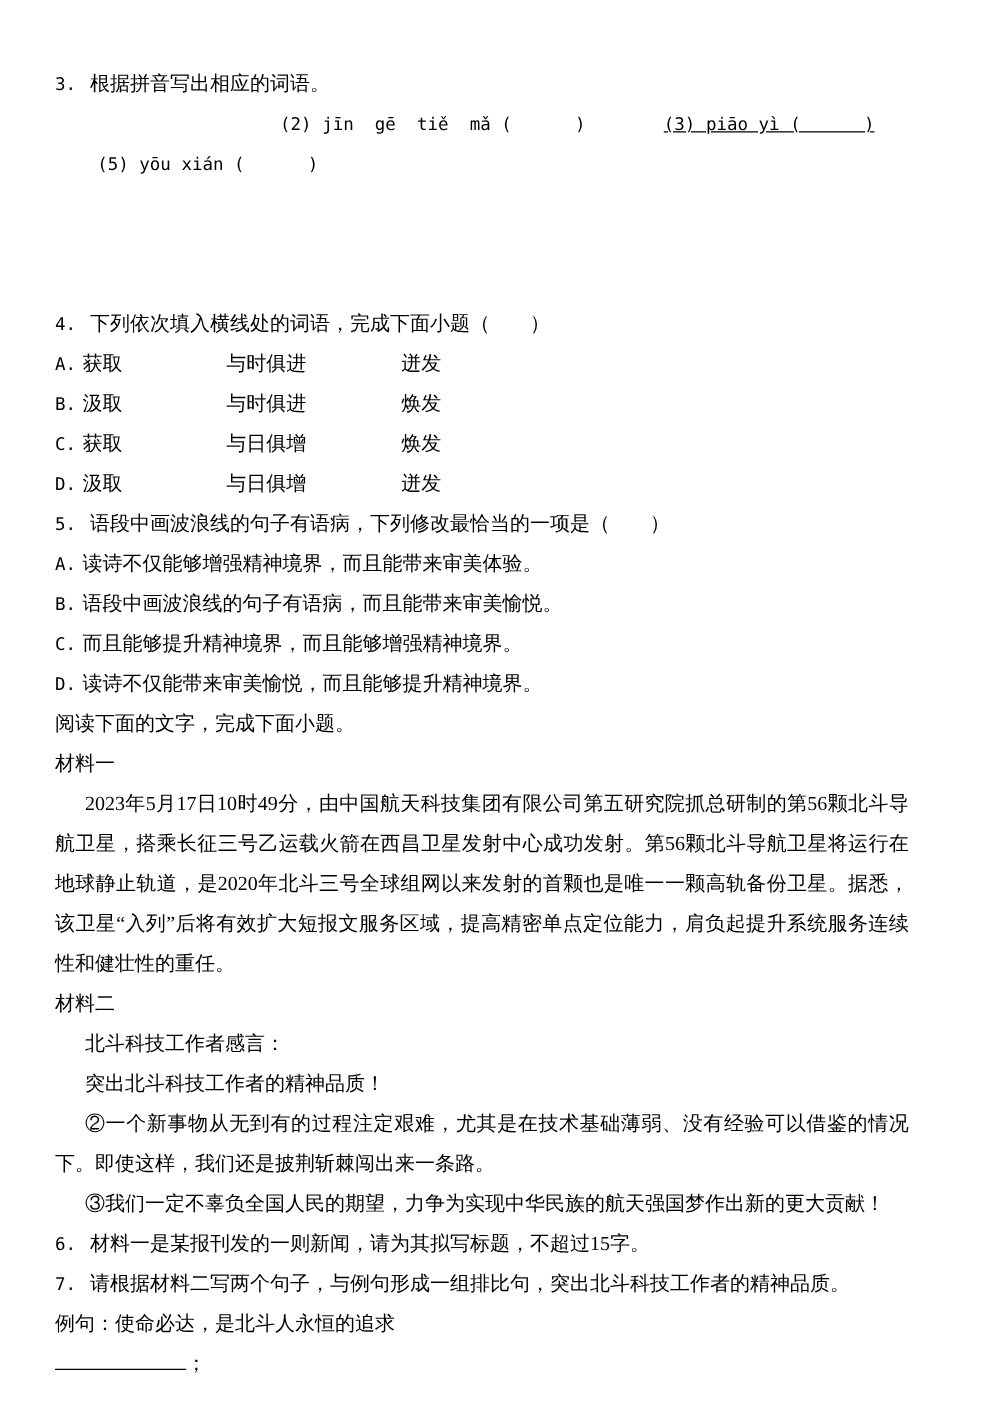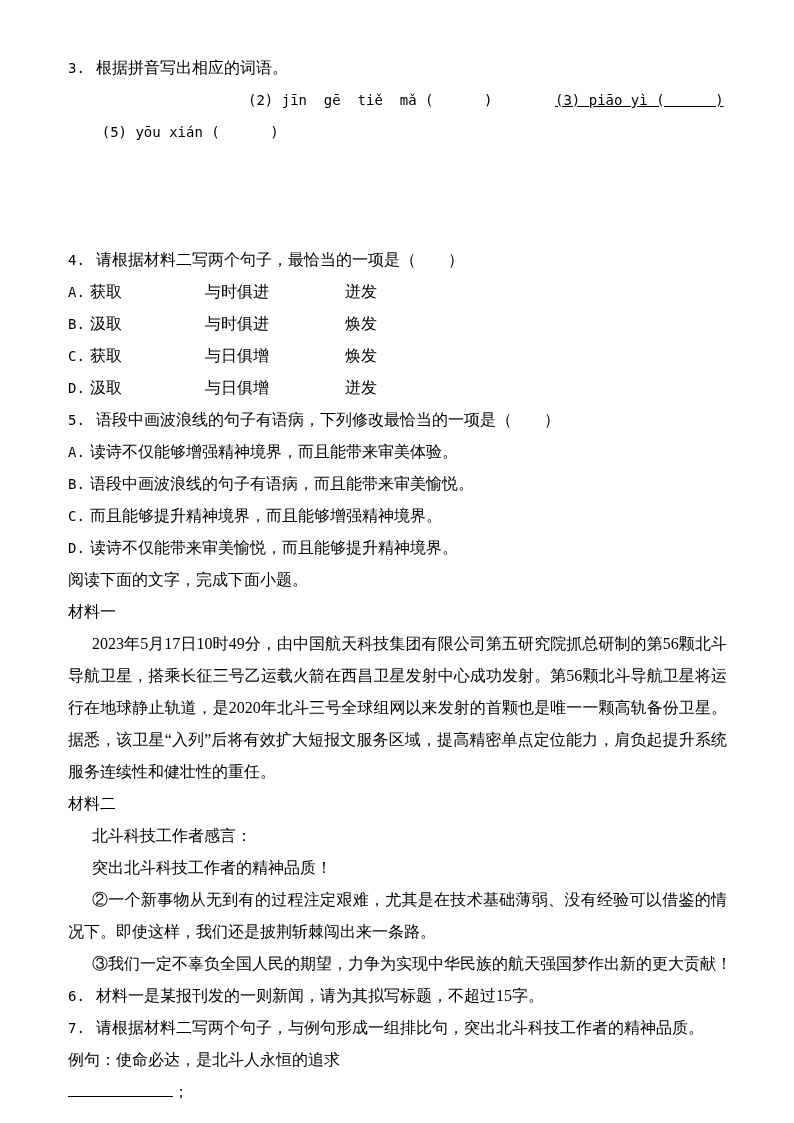--- a/index.html
+++ b/index.html
@@ -19,7 +19,7 @@
     box-sizing: border-box;
     width: 794px;
     height: 1123px;
-    padding: 52px 67px 0 68px;
+    padding: 52px 67px 0 44px;
   }
   .line {
     line-height: 32px;

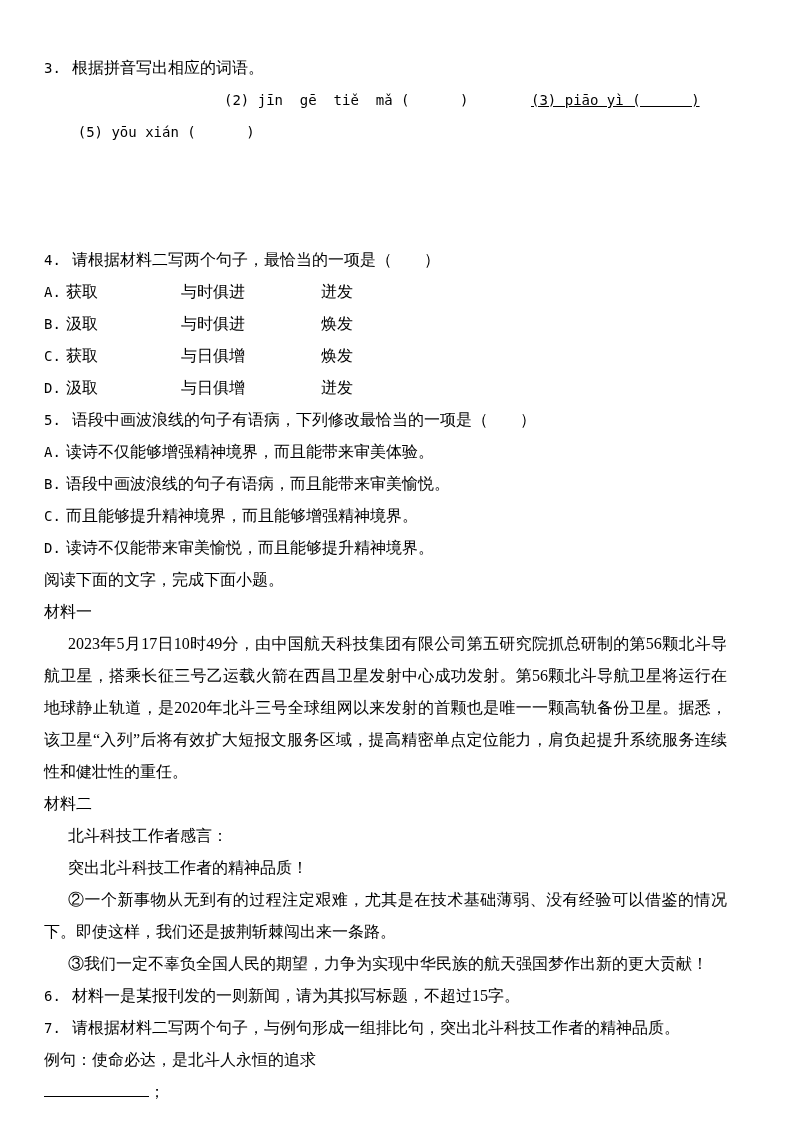--- a/index.html
+++ b/index.html
@@ -84,7 +84,7 @@
 
   <div class="line">
     <span class="qnum">4.</span>
-    <span>请根据材料二写两个句子，最恰当的一项是（　　）</span>
+    <span>下列依次填入横线处的词语，完成下面小题（　　）</span>
   </div>
 
   <div class="line opt4">

